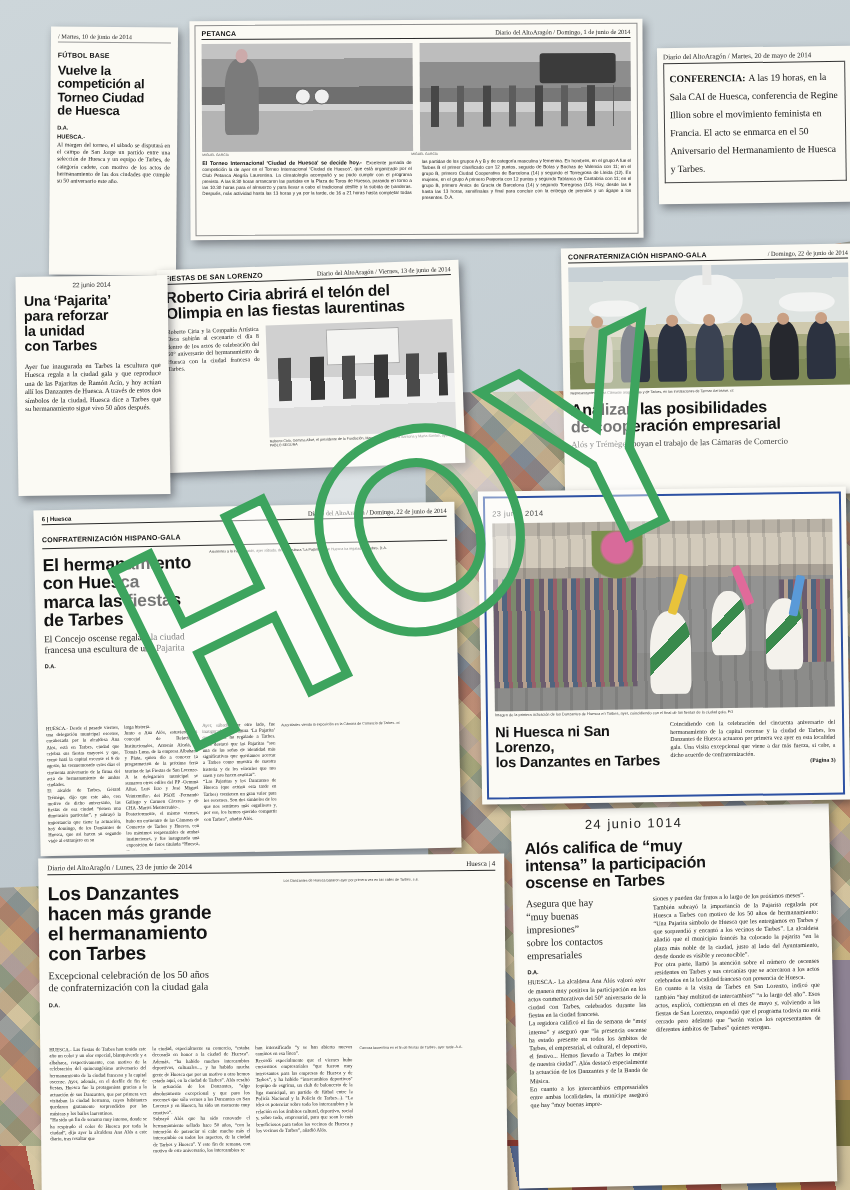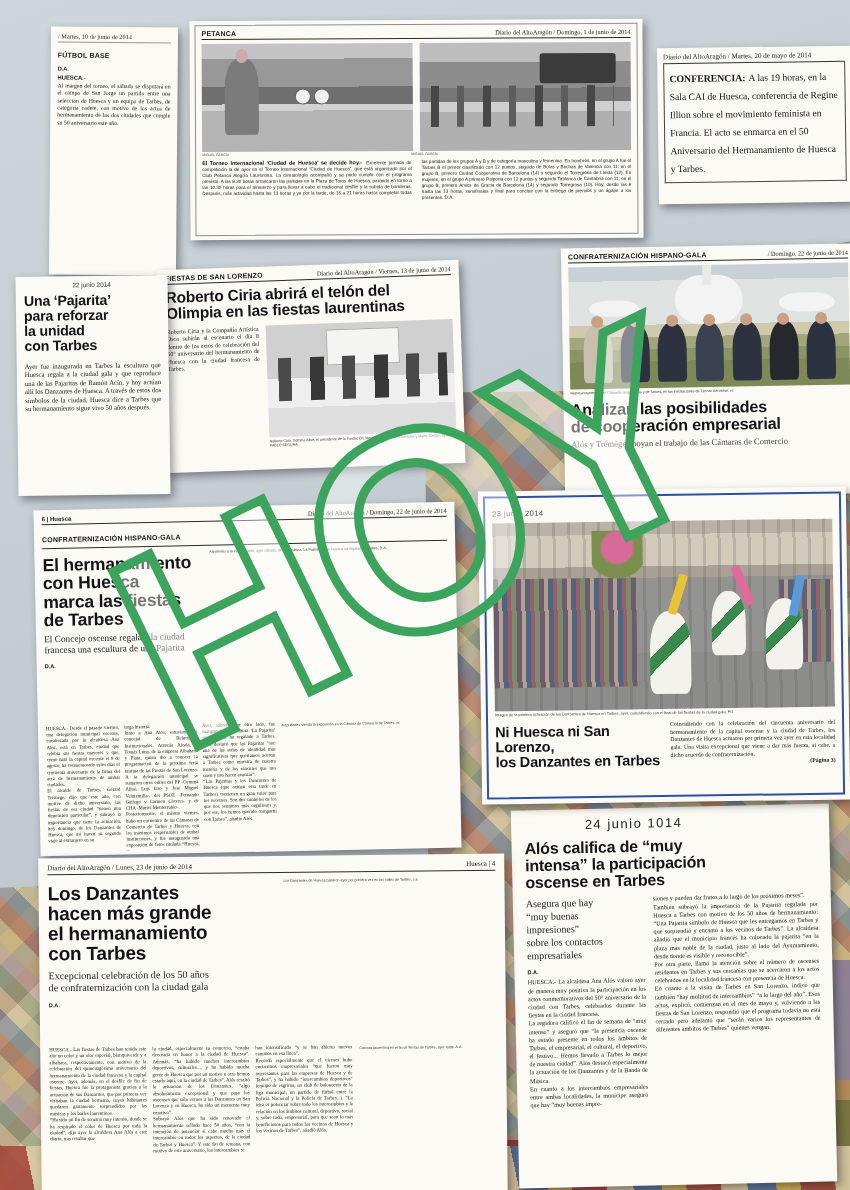--- a/index.html
+++ b/index.html
@@ -159,6 +159,10 @@
   <div class="clip" id="c-futbol">
     <span class="np-date">/ Martes, 10 de junio de 2014</span>
     <span class="kicker">FÚTBOL BASE</span>
+    <div class="hl">Vuelve la
+competición al
+Torneo Ciudad
+de Huesca</div>
     <div class="byline">D.A.</div>
     <div class="leadin">HUESCA.-</div>
     <p class="bodytxt">Al margen del torneo, el sábado se disputará en el campo de San Jorge un partido entre una selección de Huesca y un equipo de Tarbes, de categoría cadete, con motivo de los actos de hermanamiento de las dos ciudades que cumple su 50 aniversario este año.</p>

